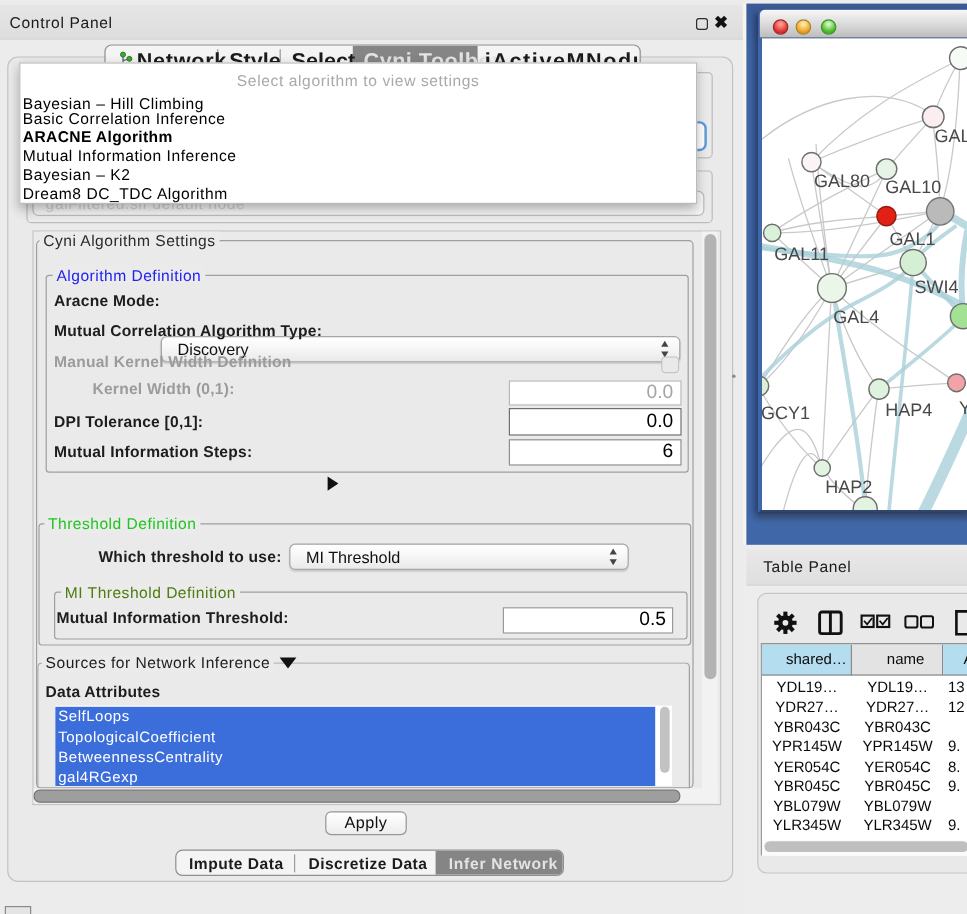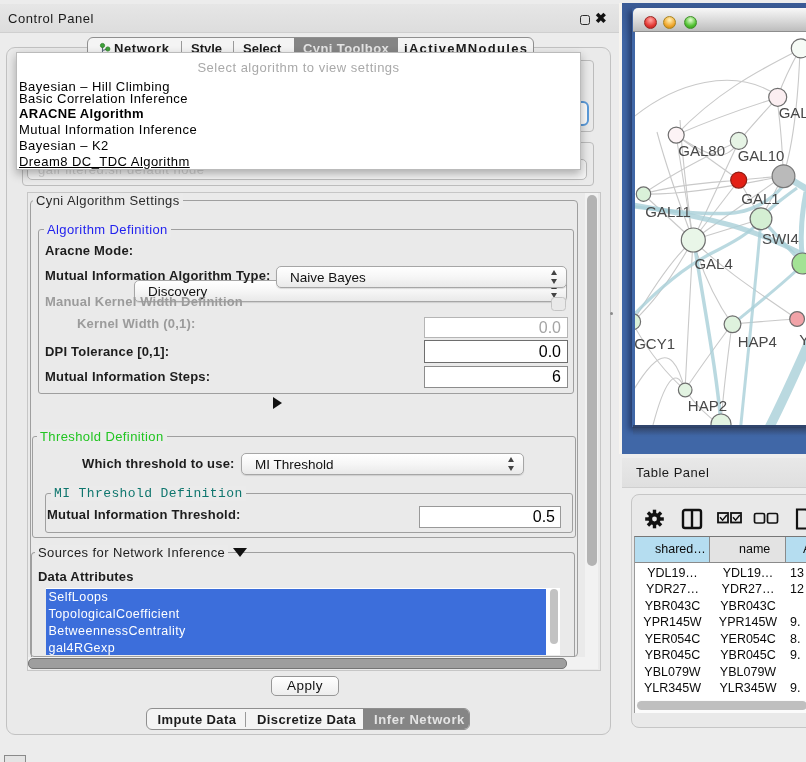--- a/index.html
+++ b/index.html
@@ -37,7 +37,7 @@
        border:1px solid #c2c2c2;border-radius:9px;"></div>
 
   <div class="abs" style="left:87px;top:37px;width:445px;height:21px;background:#f4f4f4;
-       border:1px solid #8f8f8f;border-radius:6px;overflow:hidden;font-size:13px;color:#1c1c1c;">
+       border:1px solid #8f8f8f;border-radius:6px;overflow:hidden;font-size:18px;color:#1c1c1c;">
     <div class="abs" style="left:206px;top:0;width:104px;height:21px;background:#858585;"></div>
     <div class="abs" style="left:93px;top:3px;width:1px;height:15px;background:#9a9a9a;"></div>
     <div class="abs" style="left:145px;top:3px;width:1px;height:15px;background:#9a9a9a;"></div>

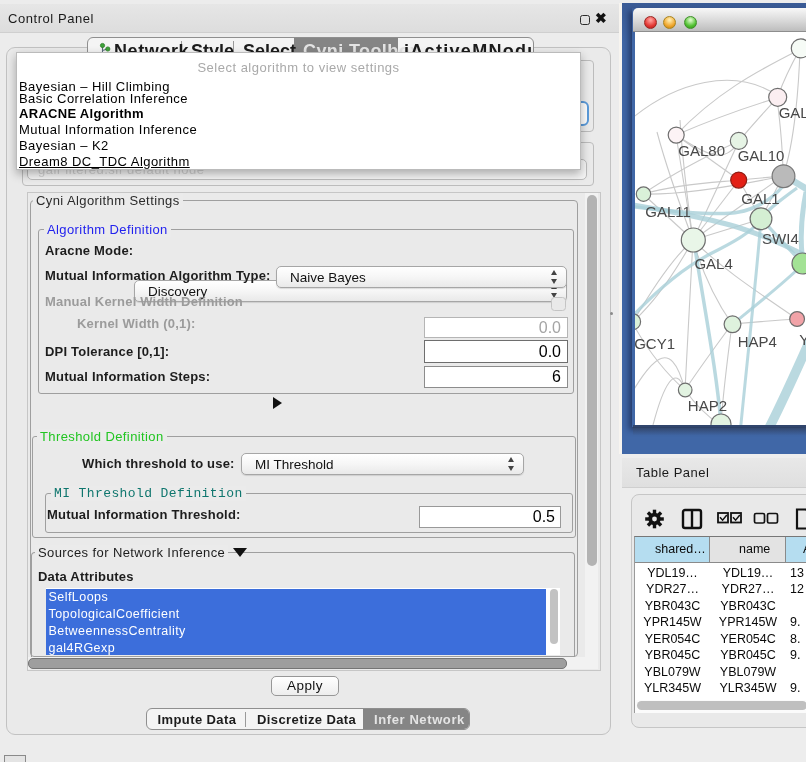--- a/index.html
+++ b/index.html
@@ -70,7 +70,7 @@
     <div class="abs" style="left:2px;top:53px;font-weight:bold;letter-spacing:0.3px;">ARACNE Algorithm</div>
     <div class="abs" style="left:2px;top:69px;">Mutual Information Inference</div>
     <div class="abs" style="left:2px;top:85px;">Bayesian – K2</div>
-    <div class="abs" style="left:2px;top:101px;text-decoration:underline;">Dream8 DC_TDC Algorithm</div>
+    <div class="abs" style="left:2px;top:101px;">Dream8 DC_TDC Algorithm</div>
   </div>
 
   <div class="abs" style="left:27px;top:192px;width:572px;height:477px;border:1px solid #c6c6c6;"></div>

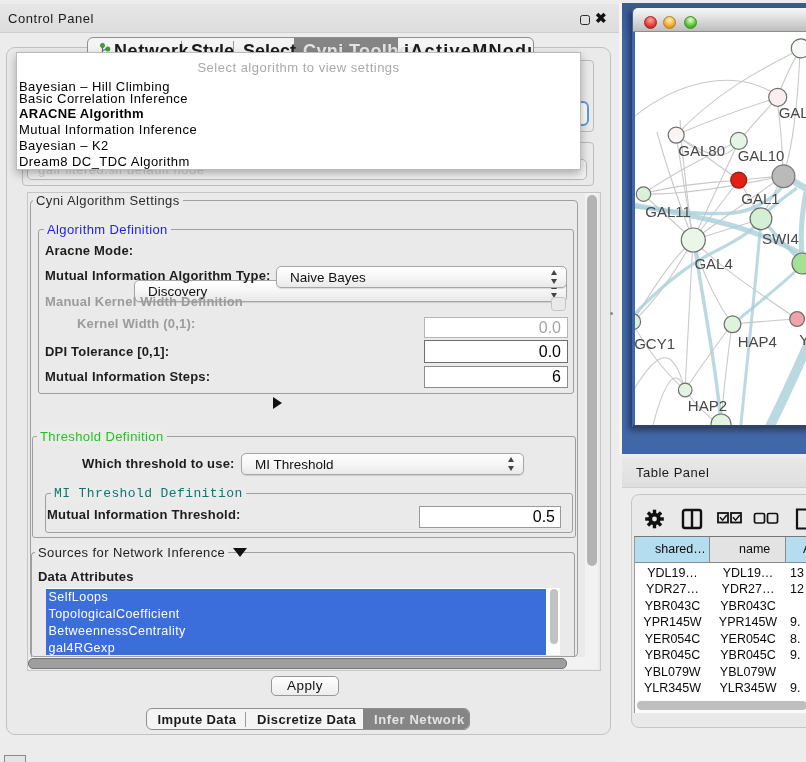--- a/index.html
+++ b/index.html
@@ -87,7 +87,7 @@
       <div class="stepper"></div>
   </div>
 
-  <div class="lbl" style="left:45px;top:268px;">Mutual Information Algorithm Type:</div>
+  <div class="lbl" style="left:45px;top:268px;">Mutual Correlation Algorithm Type:</div>
   <div class="combo" style="left:276px;top:266px;width:289px;height:20px;">
     <div class="ct">Naive Bayes</div>
       <div class="stepper"></div>

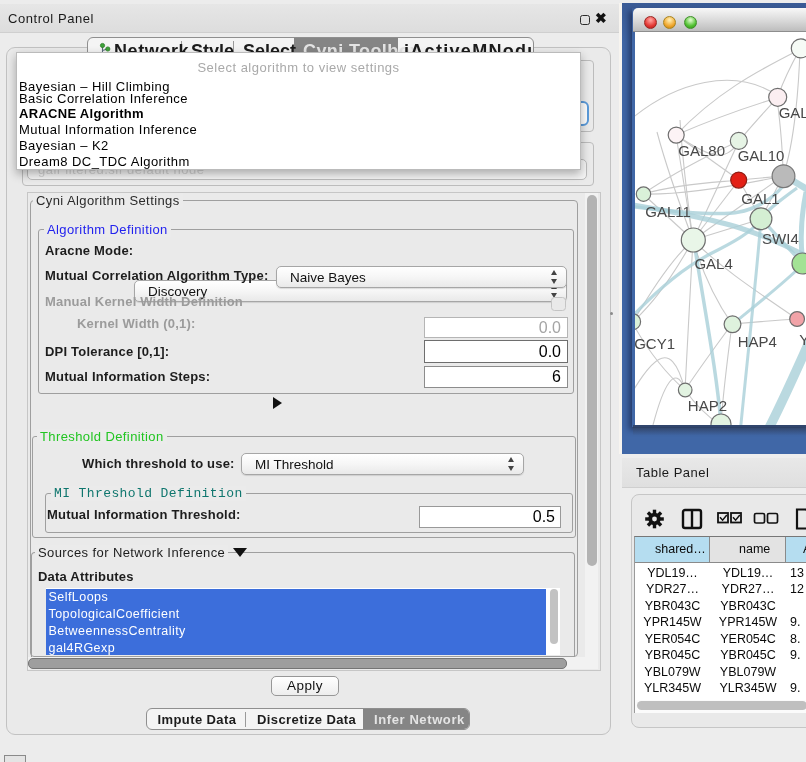--- a/index.html
+++ b/index.html
@@ -88,10 +88,6 @@
   </div>
 
   <div class="lbl" style="left:45px;top:268px;">Mutual Correlation Algorithm Type:</div>
-  <div class="combo" style="left:276px;top:266px;width:289px;height:20px;">
-    <div class="ct">Naive Bayes</div>
-      <div class="stepper"></div>
-  </div>
 
   <div class="lbl gray" style="left:45px;top:294px;">Manual Kernel Width Definition</div>
   <div class="abs" style="left:551px;top:297px;width:13px;height:12px;border:1px solid #c4c4c4;

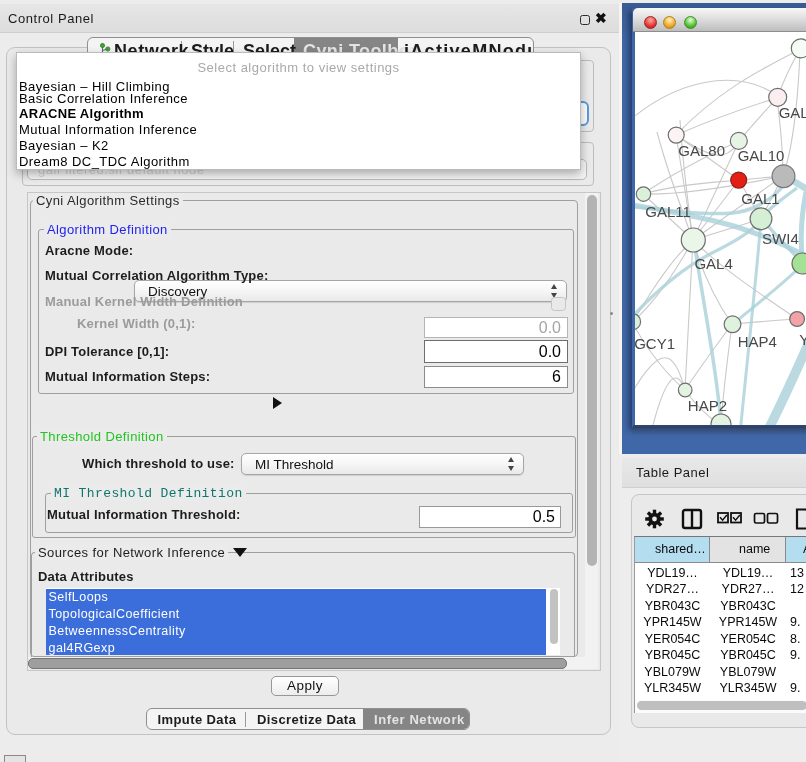--- a/index.html
+++ b/index.html
@@ -118,7 +118,7 @@
   </div>
 
   <div class="groupbox" style="left:45px;top:493px;width:526px;height:38px;"></div>
-  <div class="gtitle" style="left:51px;top:485.5px;color:#0f766e;font-family:Liberation Mono, monospace;">MI Threshold Definition</div>
+  <div class="gtitle" style="left:51px;top:485.5px;color:#4d7c0f;">MI Threshold Definition</div>
 
   <div class="lbl" style="left:47px;top:507px;">Mutual Information Threshold:</div>
   <div class="tfield" style="left:419px;top:506px;width:135px;height:20px;border:1px solid #999;

